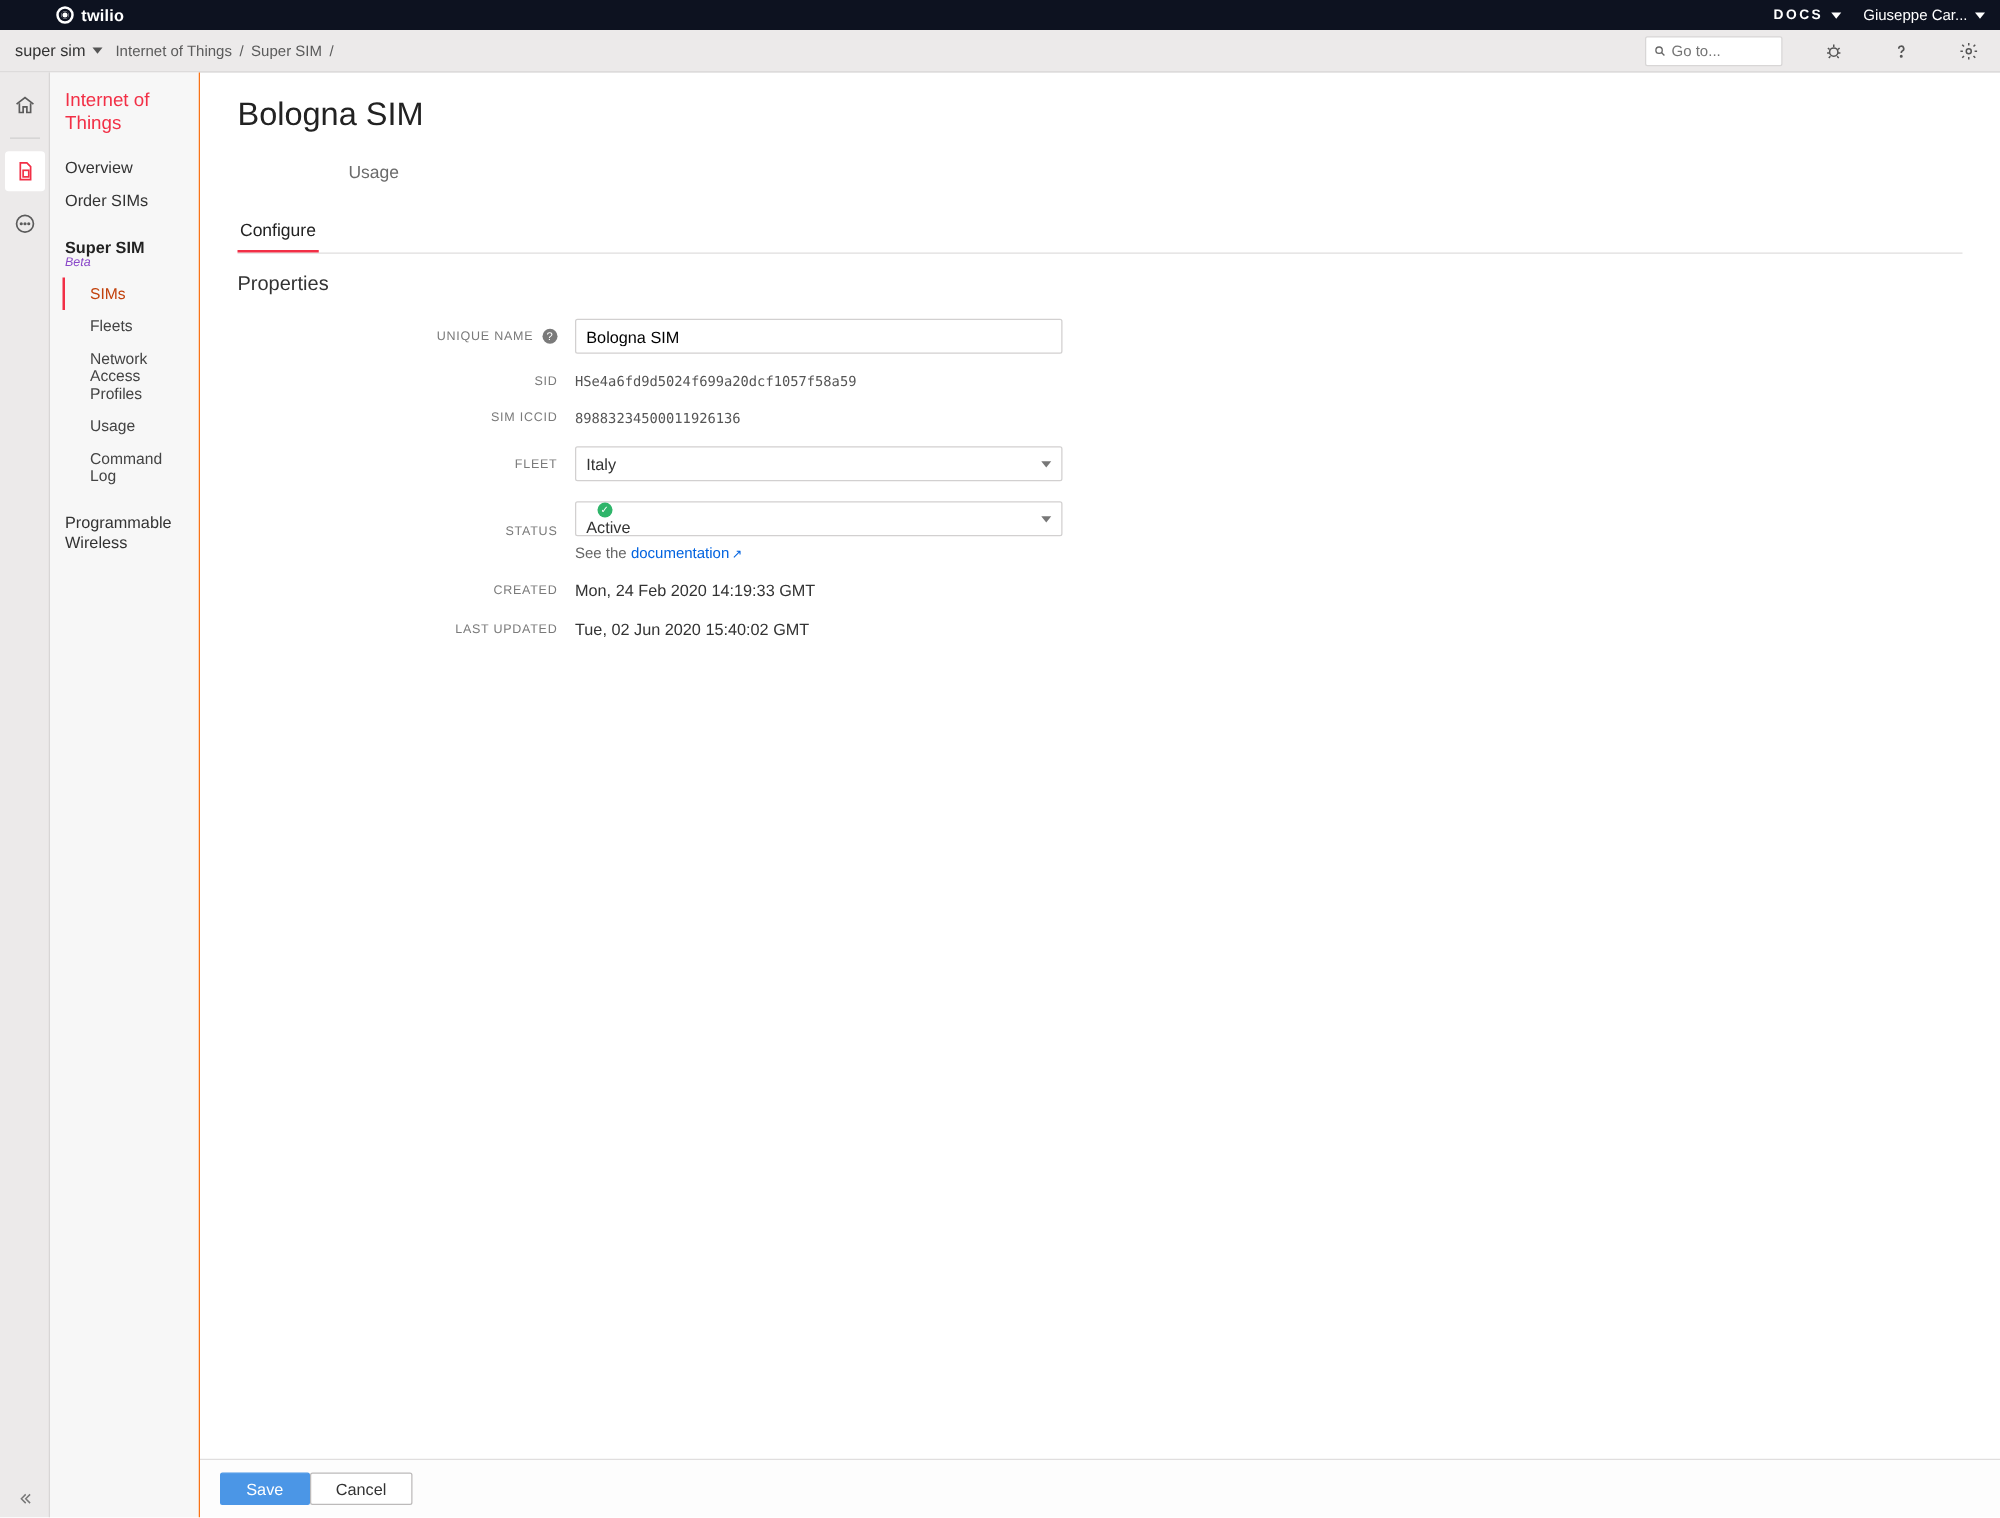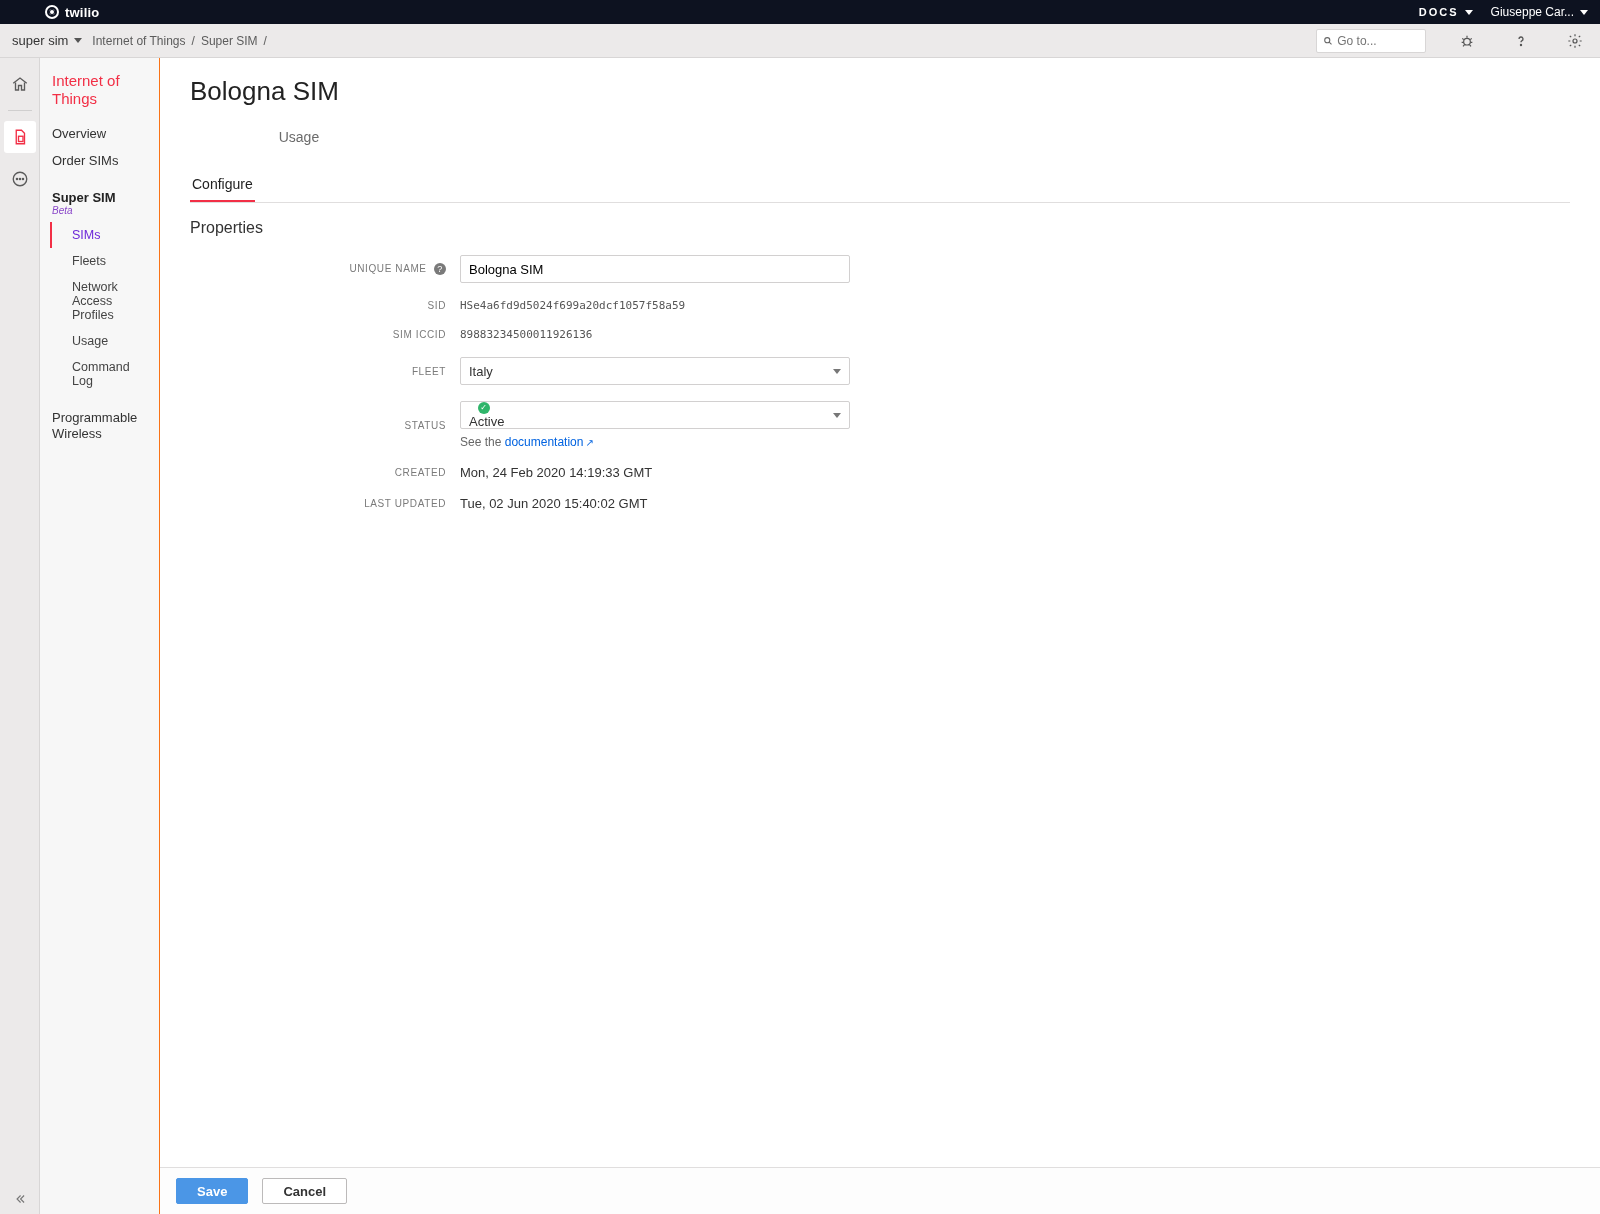--- a/index.html
+++ b/index.html
@@ -83,7 +83,7 @@
   .sidenav .group-label { padding:6px 12px 0 12px; font-weight:600; color:#222; }
   .sidenav .beta { font-size:10px; font-style:italic; color:#8a48c9; padding:0 12px 6px 12px; }
   .sidenav .sub { padding-left: 20px; font-size:12.5px; color:#444; position:relative; border-left:2px solid transparent; margin-left:10px;}
-  .sidenav .sub.active { border-left:2px solid #f22f46; font-weight:500; color:#6d28d9; }
+  .sidenav .sub.active { border-left:2px solid #f22f46; font-weight:500; color:#c2410c; }
   .sidenav .section-gap { height:10px; }
 
   

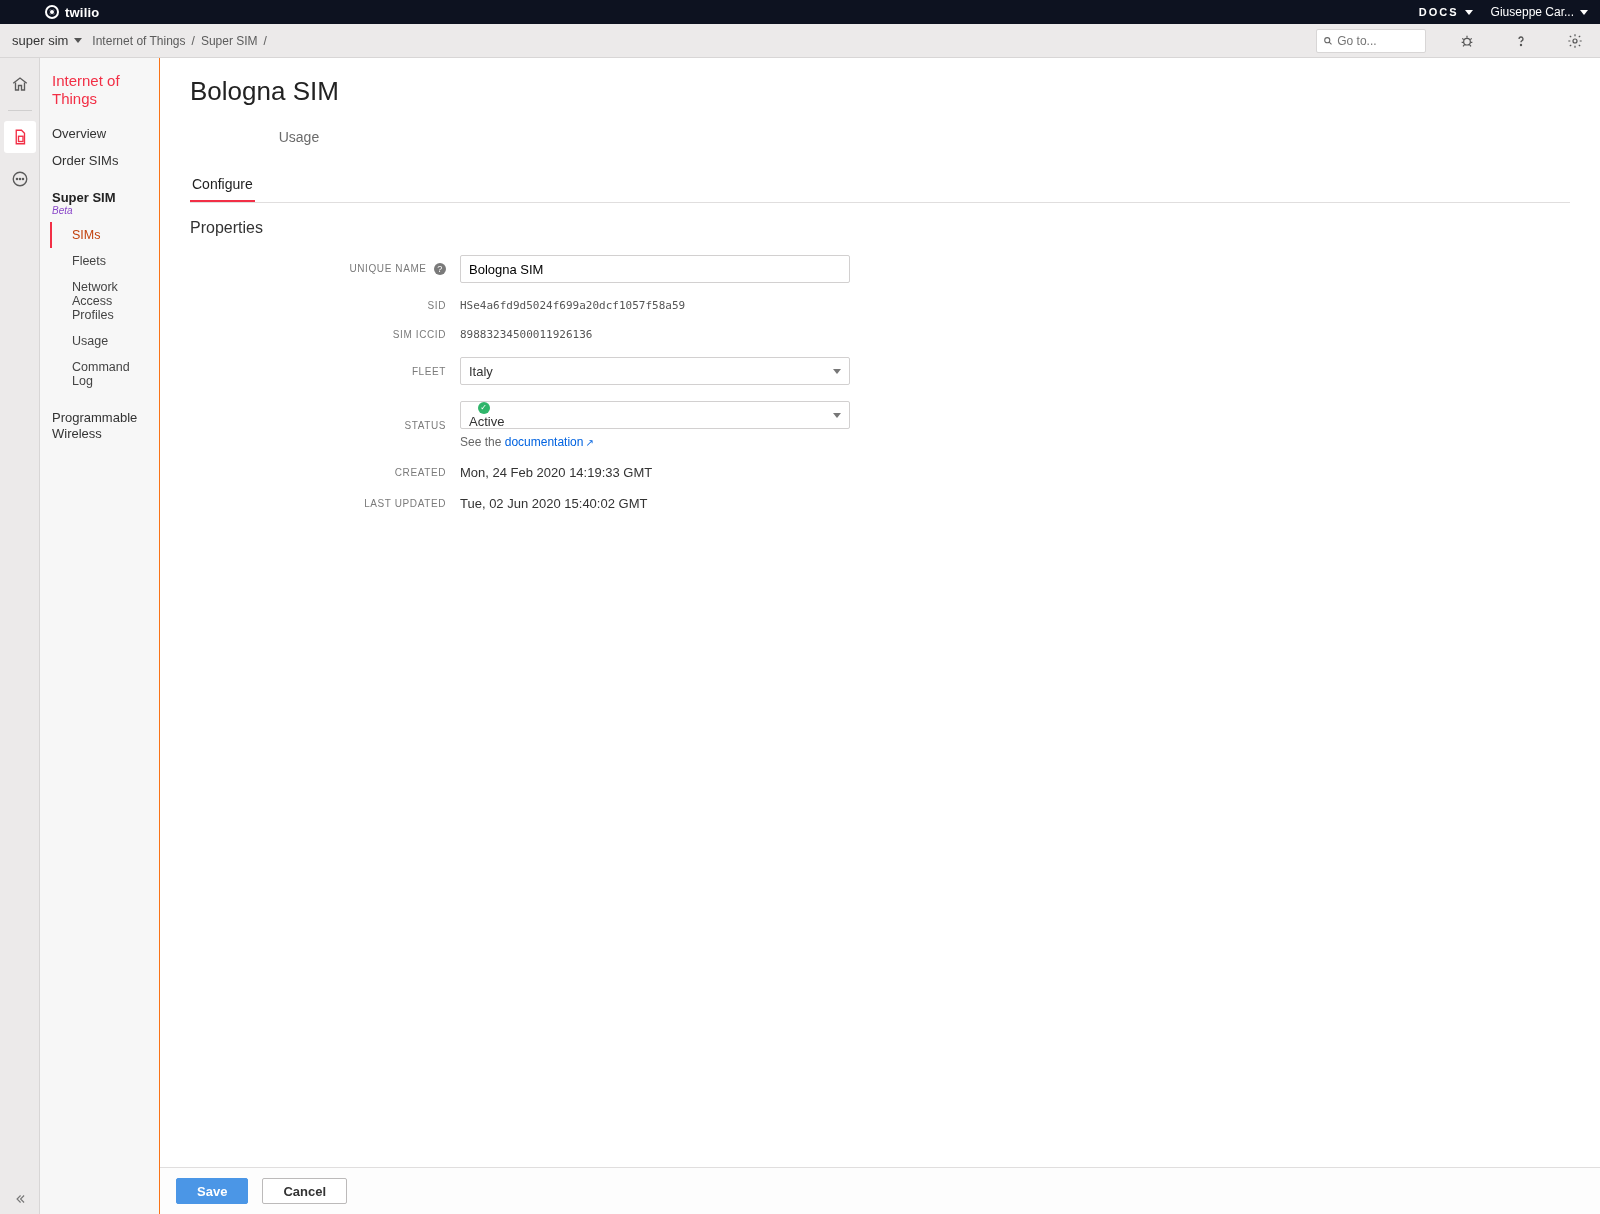--- a/index.html
+++ b/index.html
@@ -119,7 +119,7 @@
   
   .footer-bar {
     border-top:1px solid #e0dede; background:#fdfdfd; padding:10px 16px;
-    display:flex; gap:14px;font-weight:bold;
+    display:flex; 
   }
   .btn { height:26px; padding:0 20px; font-size:13px; border-radius:2px; cursor:pointer; display:flex; align-items:center; justify-content:center;}
   .btn-primary { background:#4b96e6; color:#fff; border:1px solid #4b96e6; }

